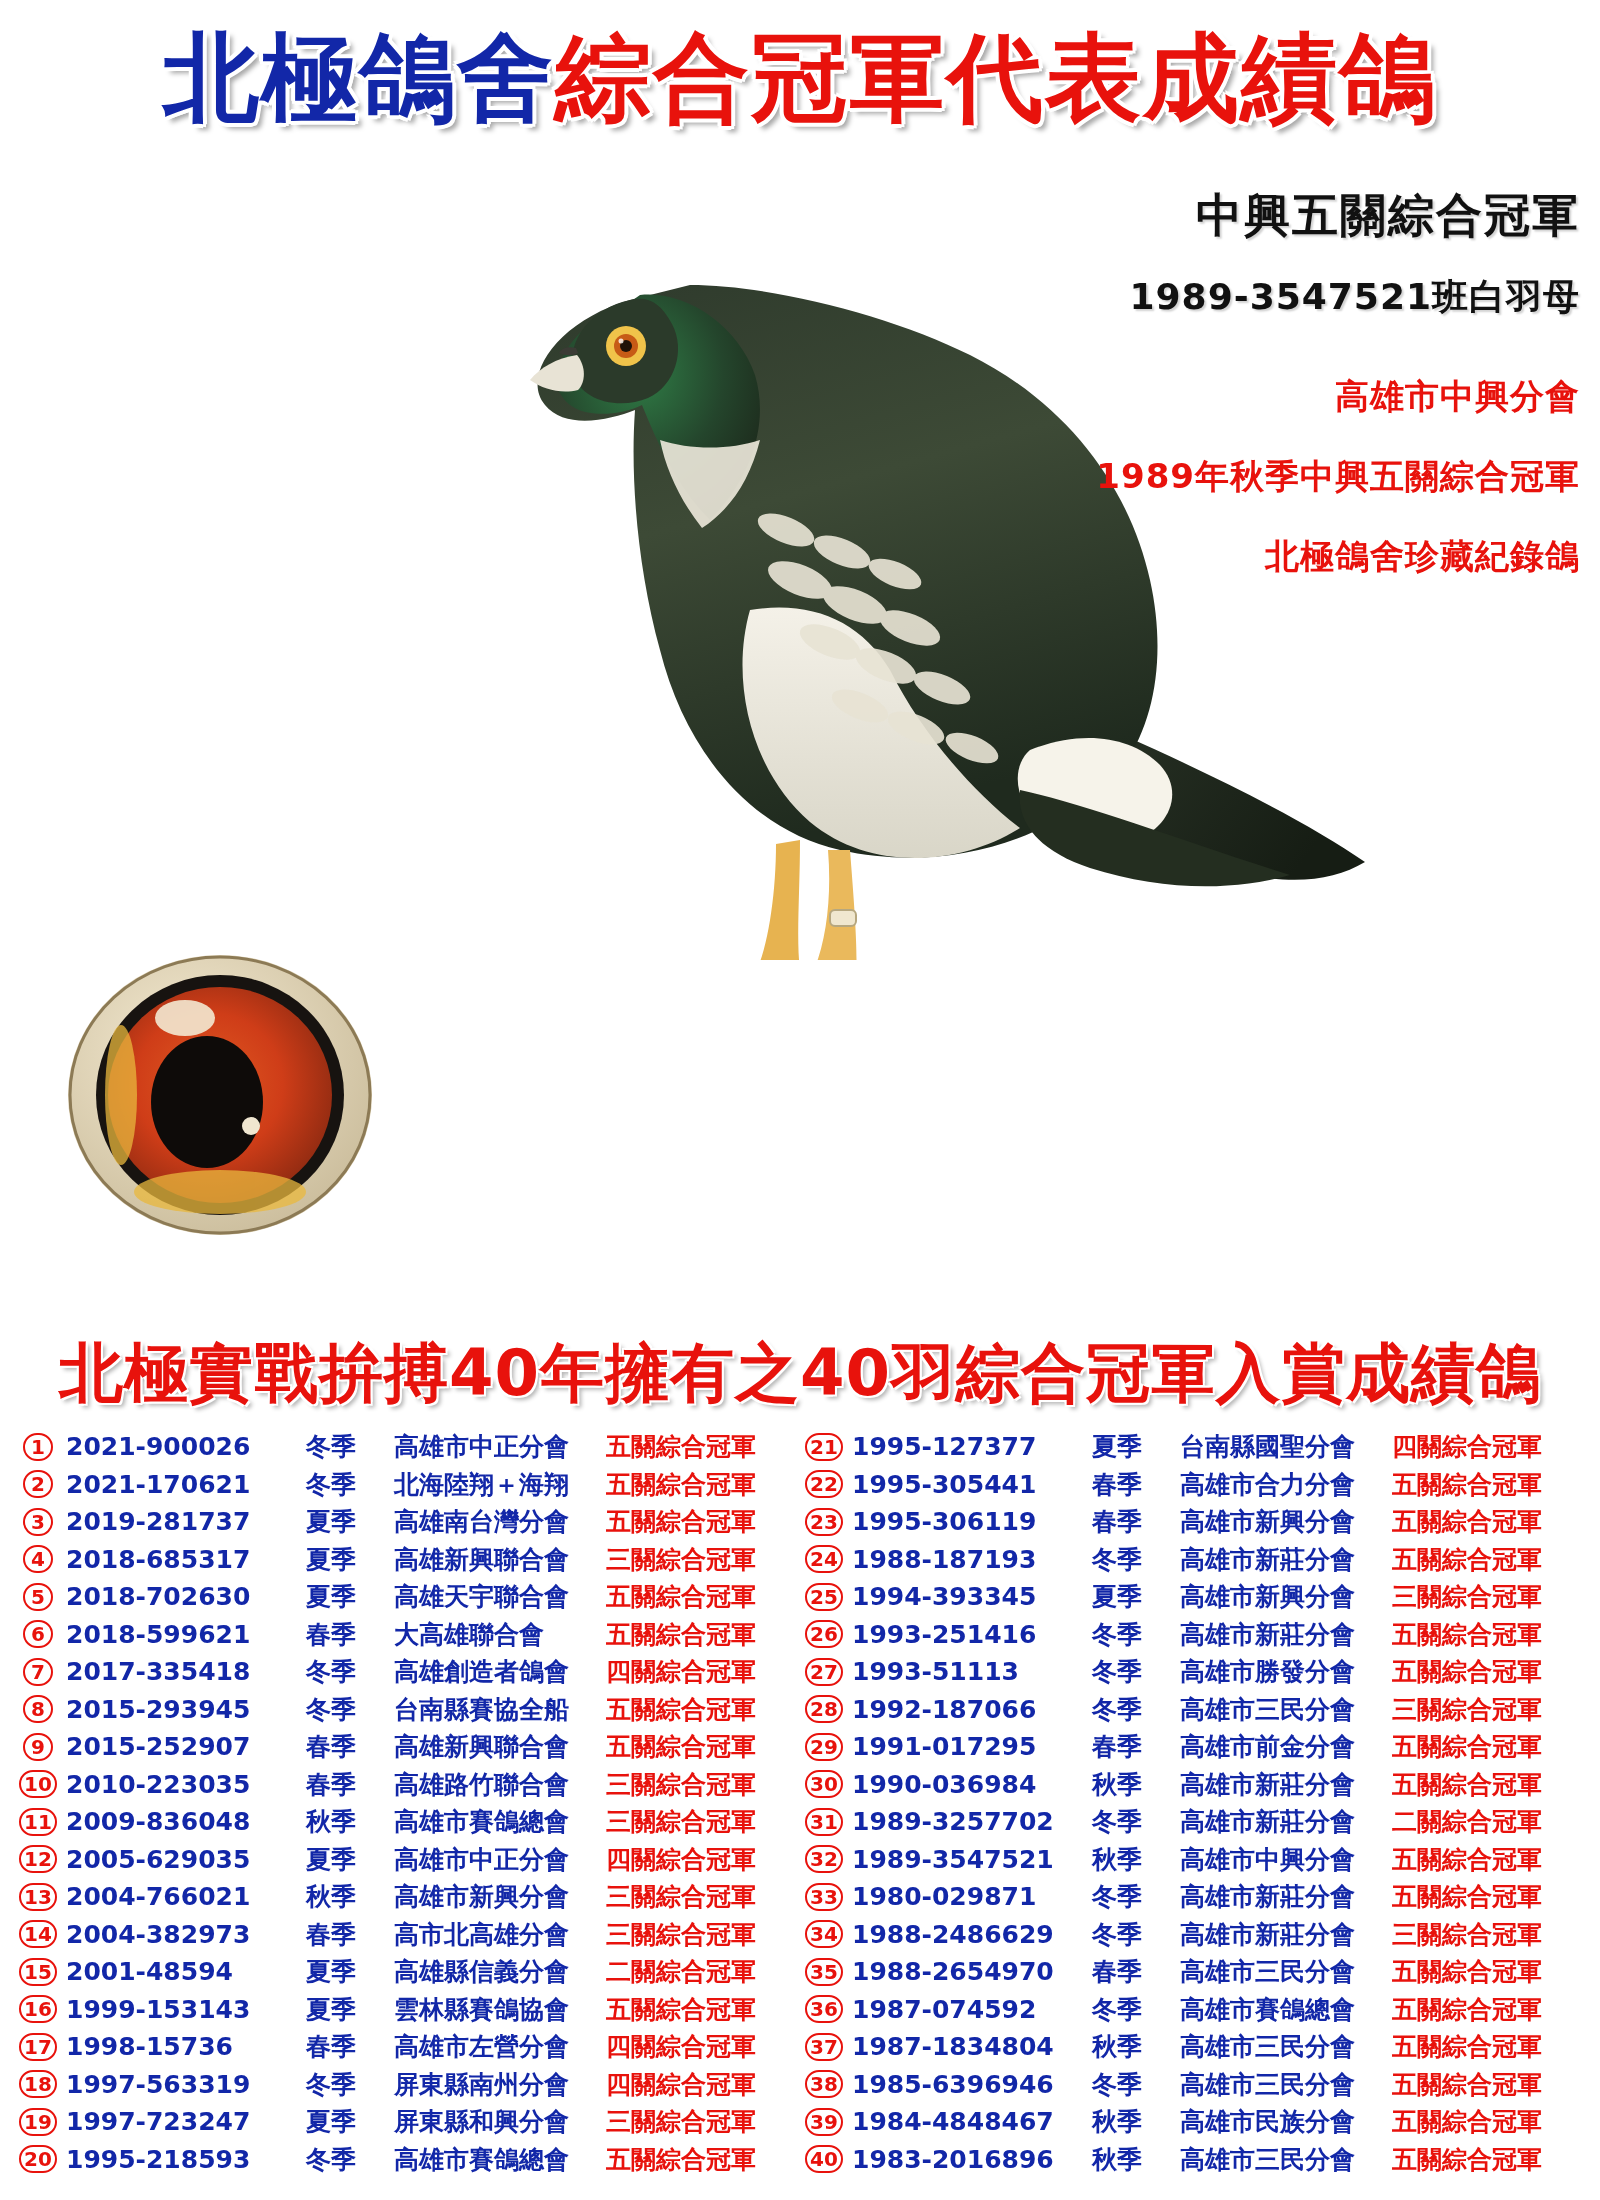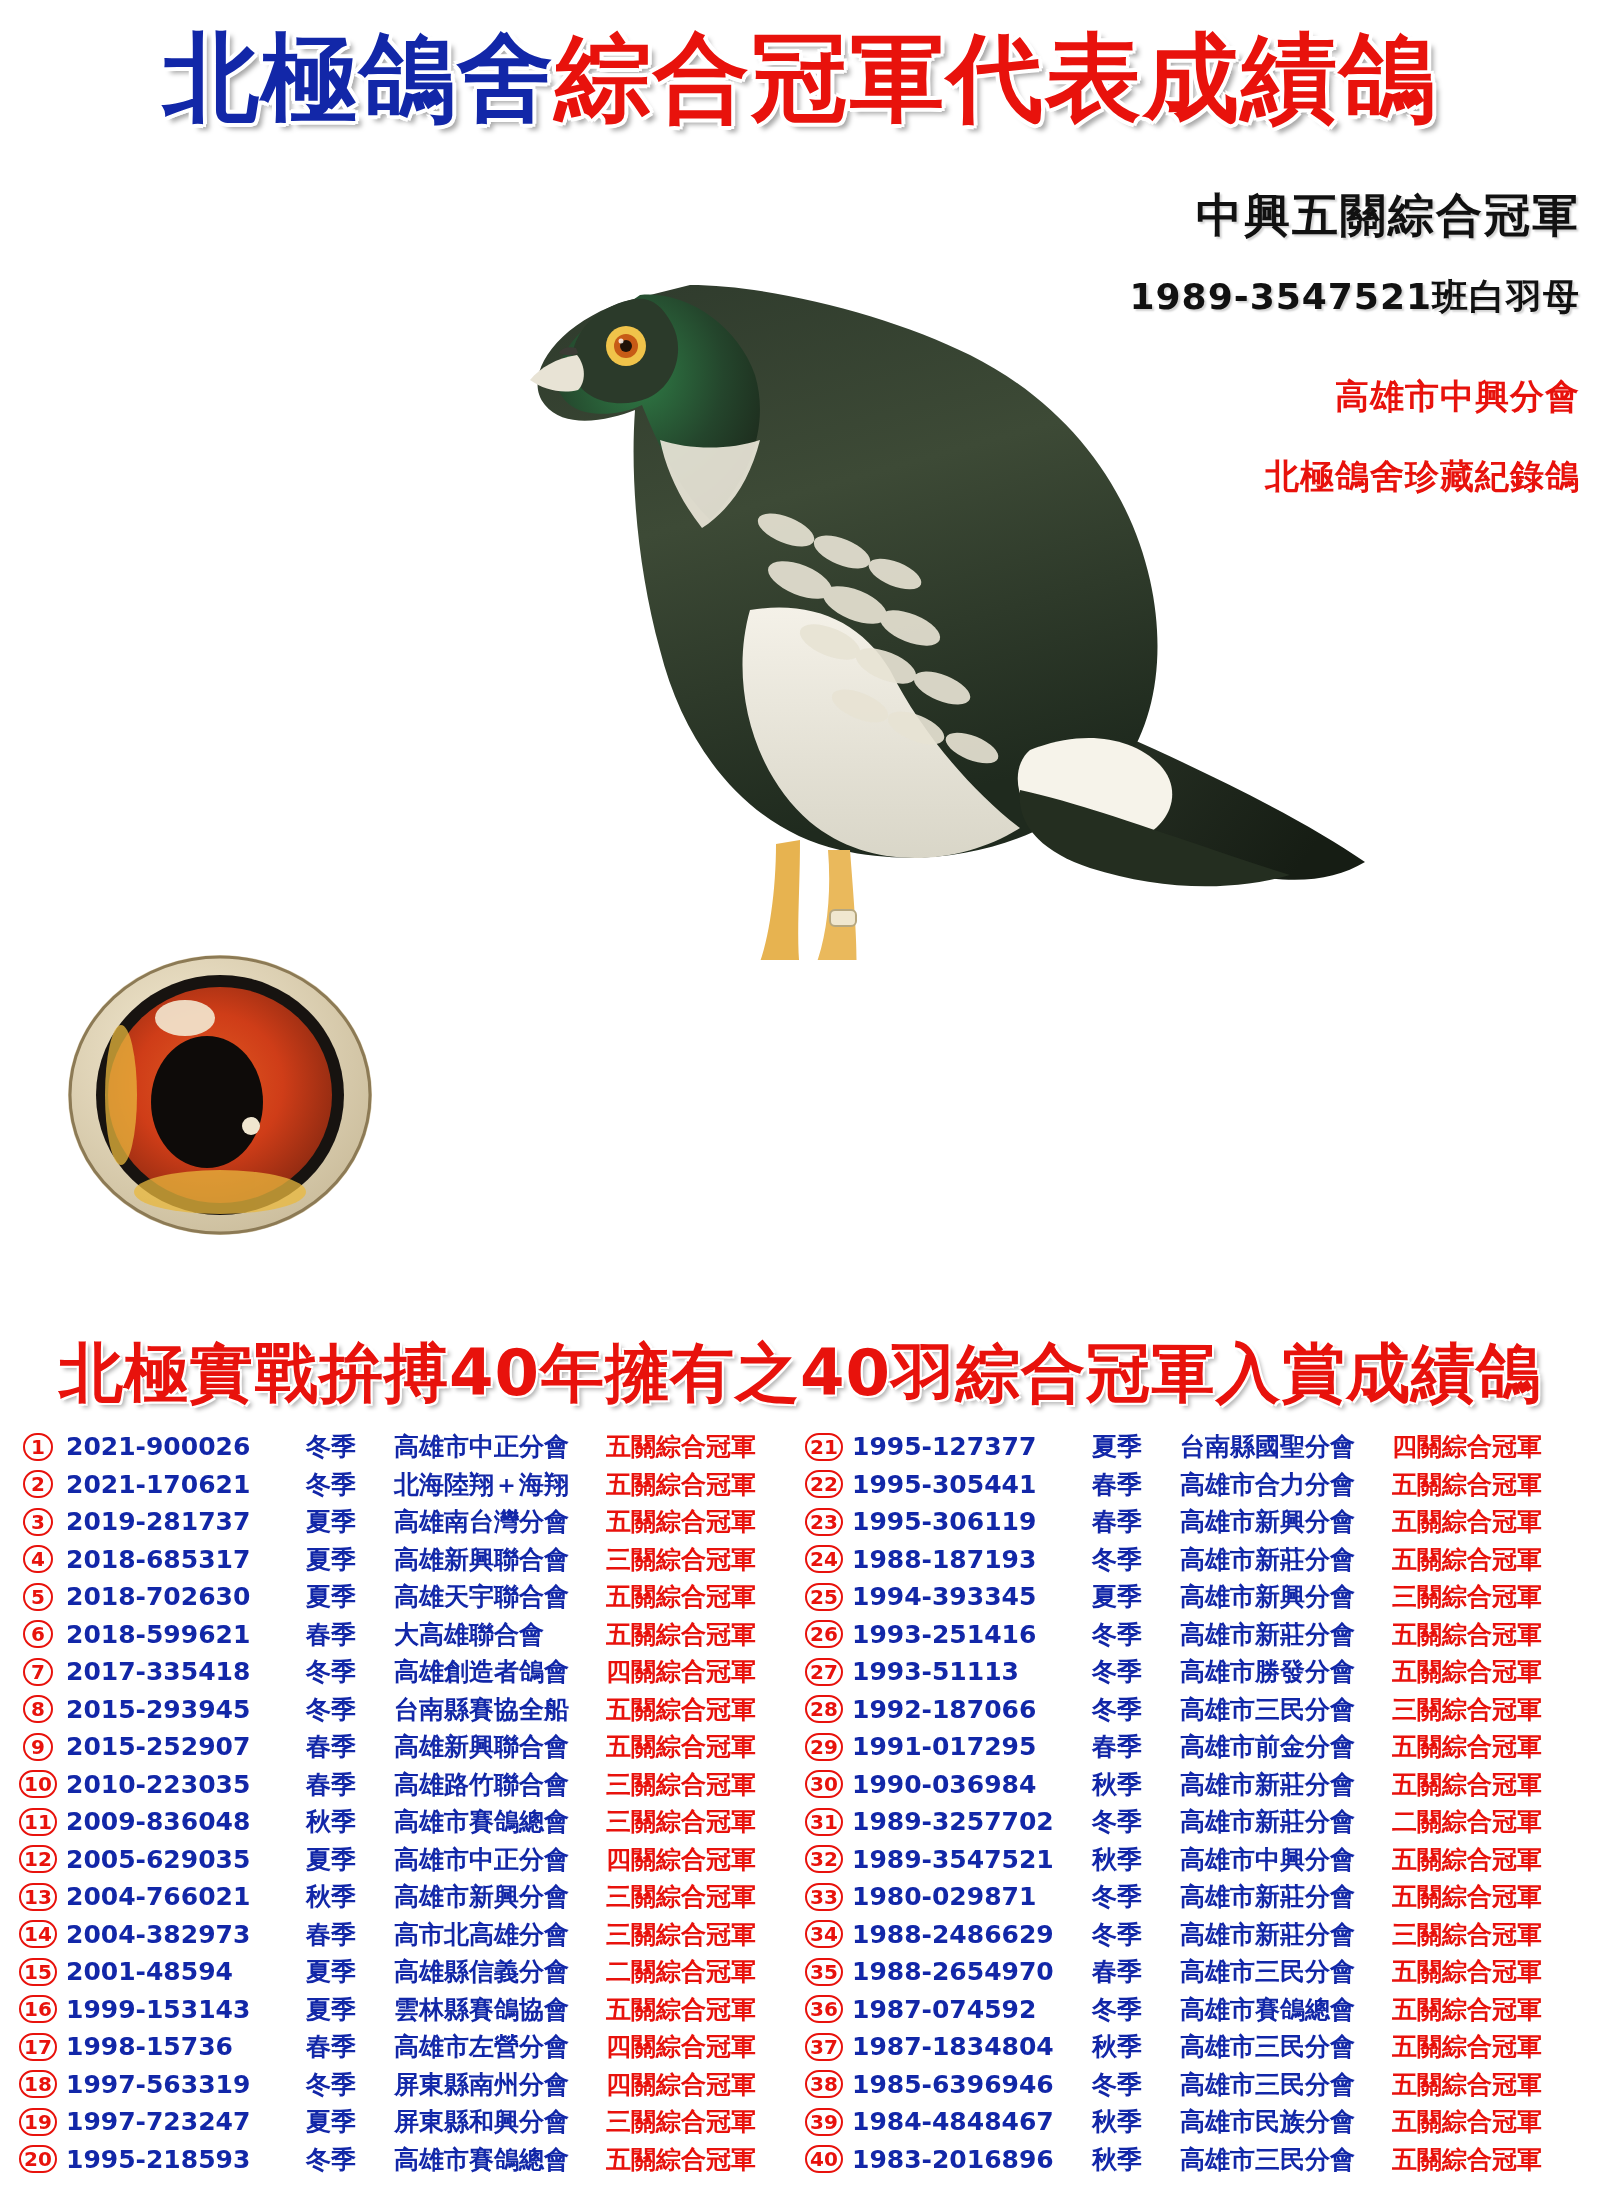--- a/index.html
+++ b/index.html
@@ -285,6 +285,7 @@
     <div class="info-title">中興五關綜合冠軍</div>
     <div class="info-ring">1989-3547521班白羽母</div>
     <div class="info-red l1">高雄市中興分會</div>
+    <div class="info-red l2">1989年秋季中興五關綜合冠軍</div>
     <div class="info-red l3">北極鴿舍珍藏紀錄鴿</div>
   </div>
 

